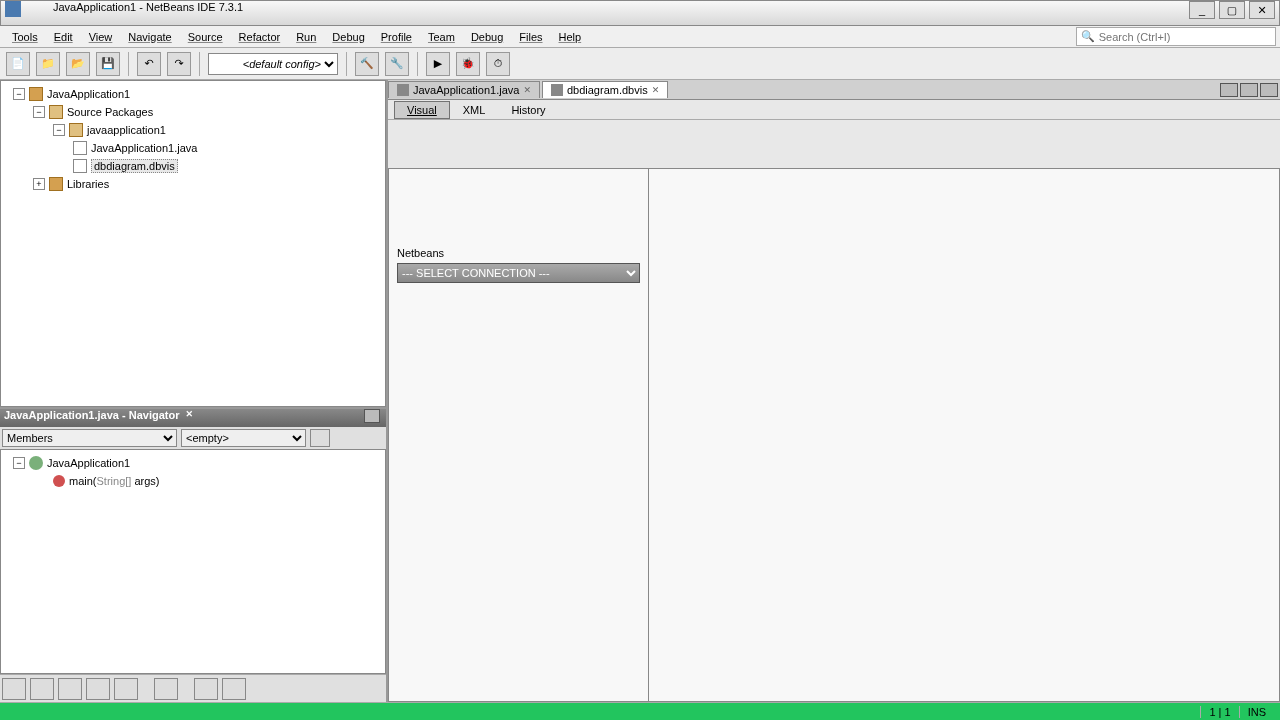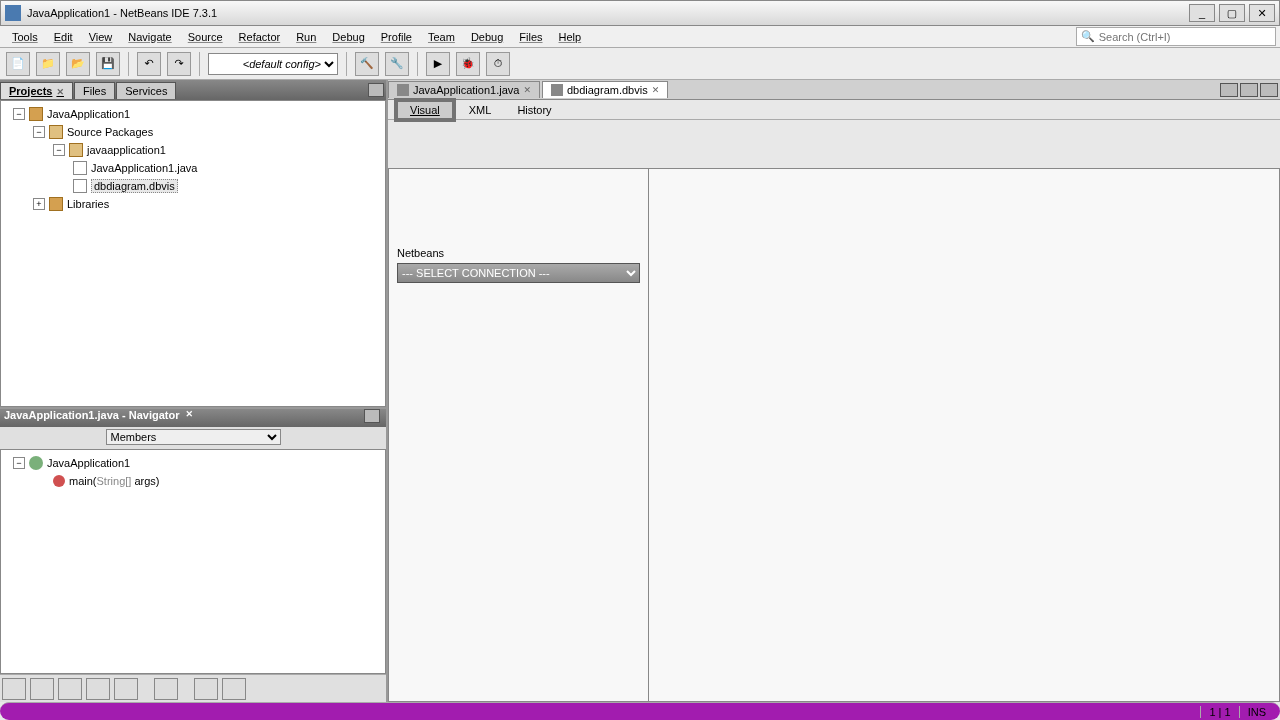--- a/index.html
+++ b/index.html
@@ -5,7 +5,7 @@
 * { margin: 0; padding: 0; box-sizing: border-box; font-family: Tahoma, sans-serif; font-size: 11px; }
 body { background: #e8e8e8; width: 1280px; height: 720px; overflow: hidden; }
 
-.titlebar { height: 26px; background: linear-gradient(#f8f8f8, #d8d8d8); border: 1px solid #888; display: flex; align-items: center; padding: 0 4px; }
+.titlebar { height: 26px; background: linear-gradient(#f8f8f8, #d8d8d8); border: 1px solid #888; display: flex; align-items: flex-start; padding: 0 4px; gap: 26px; }
 .titlebar .app-icon { width: 16px; height: 16px; background: #4a7ab0; margin-right: 6px; }
 .titlebar .title { flex: 1; font-weight: normal; color: #000; }
 .titlebar .winbtns { display: flex; gap: 4px; }

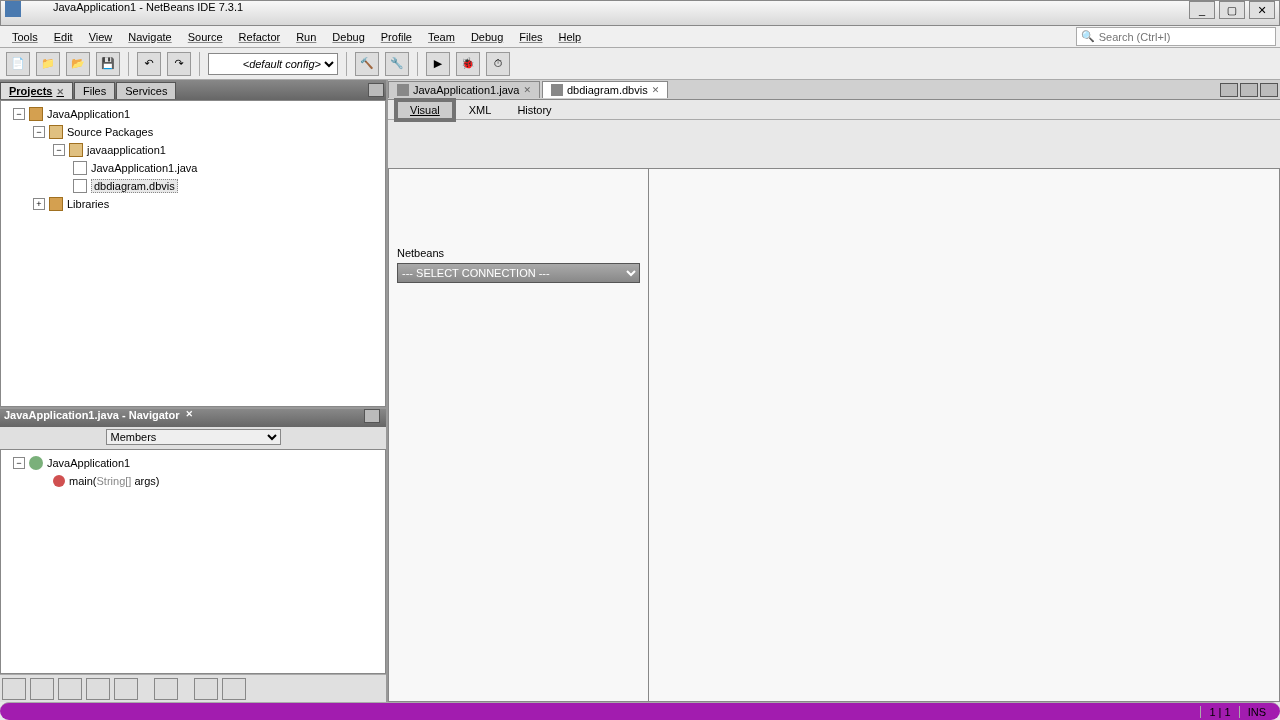--- a/index.html
+++ b/index.html
@@ -137,12 +137,6 @@
 
 <div class="main">
   <div class="left">
-    <div class="panel-tabs">
-      <div class="panel-tab active"><span>Projects</span><span class="x">✕</span></div>
-      <div class="panel-tab">Files</div>
-      <div class="panel-tab">Services</div>
-      <div class="panel-dock"></div>
-    </div>
     <div class="tree">
       <div class="tree-row i1">
         <div class="tree-toggle">−</div>

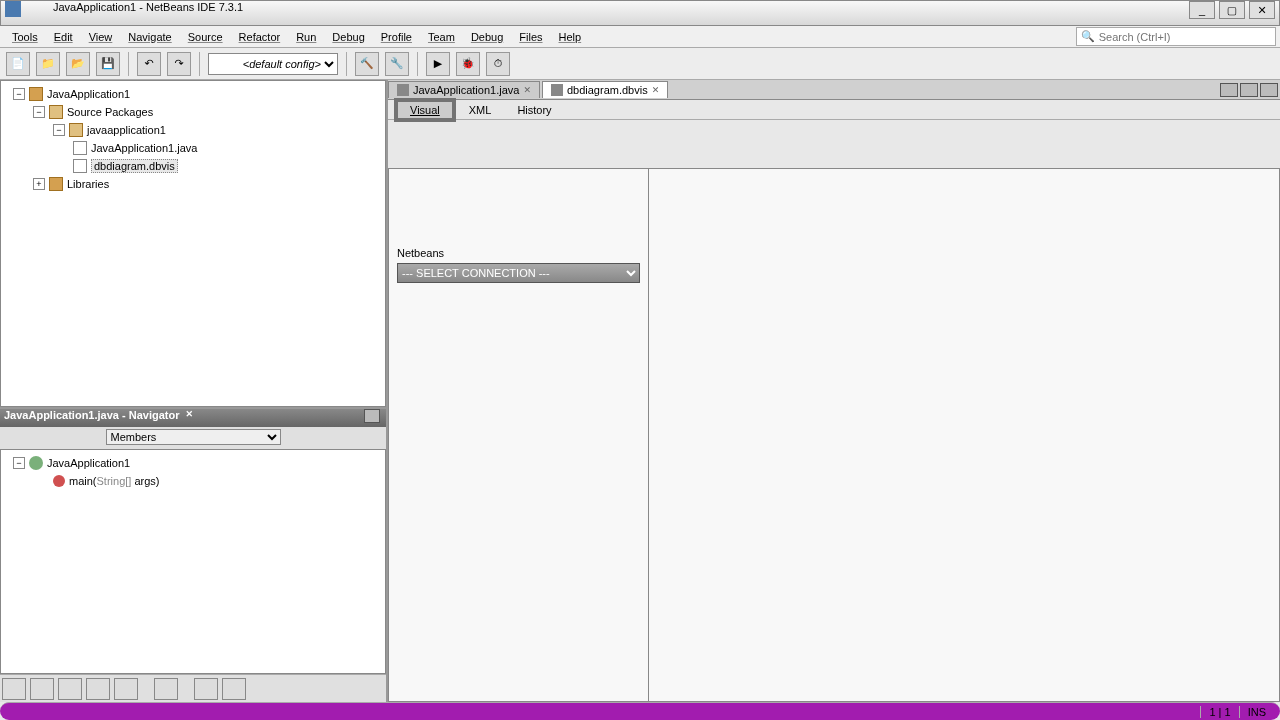--- a/index.html
+++ b/index.html
@@ -68,7 +68,7 @@
 
 .subtabs { height: 20px; background: #e8e8e8; display: flex; align-items: center; padding-left: 6px; border-bottom: 1px solid #aaa; }
 .subtab { padding: 2px 12px; cursor: pointer; border: 1px solid transparent; }
-.subtab.active { background: #ccc; border: 4px solid #737373; text-decoration: underline; }
+.subtab.active { background: #ccc; border: 1px solid #737373; text-decoration: underline; }
 
 .editor-body { flex: 1; background: #f8f8f8; border: 1px solid #888; display: flex; margin-top: 48px; }
 .editor-left { width: 260px; border-right: 1px solid #888; padding: 8px; }

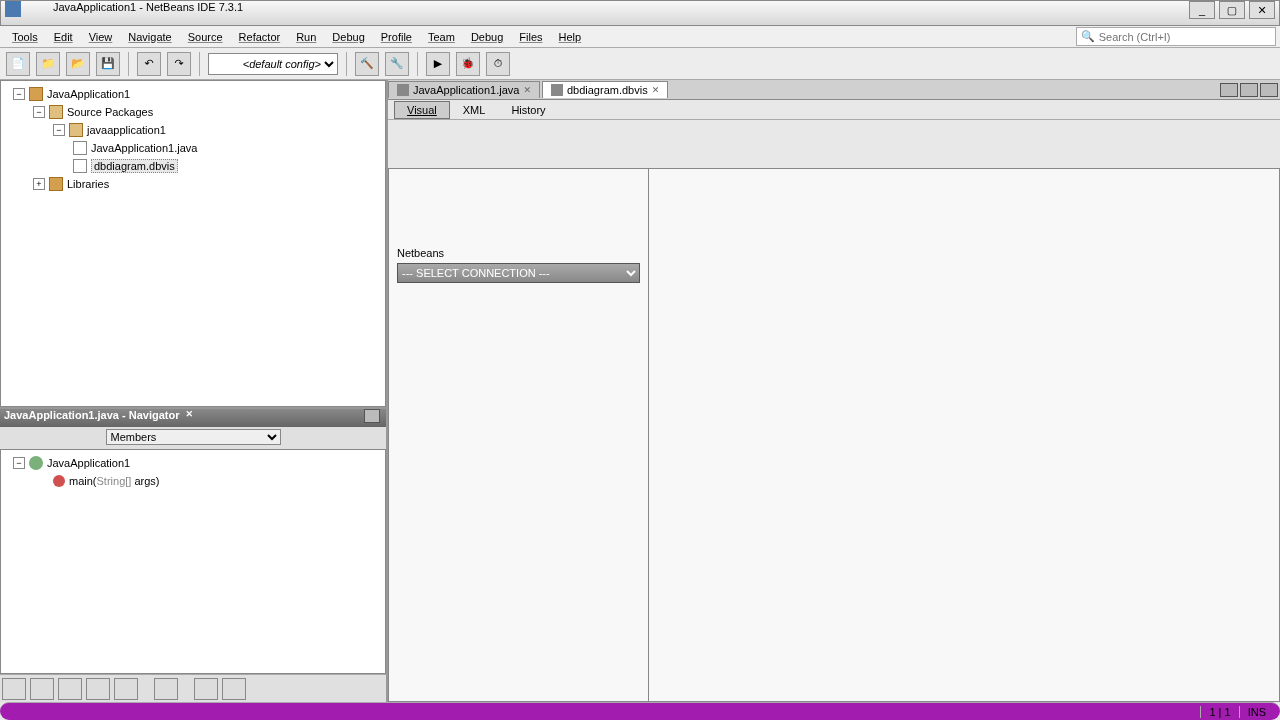--- a/index.html
+++ b/index.html
@@ -48,7 +48,7 @@
 .nav-title { height: 18px; background: linear-gradient(#888, #666); color: #fff; display: flex; align-items: flex-start; padding: 0 4px; font-weight: bold; }
 .nav-title .x { margin-left: 6px; font-size: 9px; cursor: pointer; }
 .nav-title .spacer { flex: 1; }
-.nav-filters { height: 22px; background: #e0e0e0; display: flex; align-items: center; padding: 2px; gap: 4px; flex-direction: column; }
+.nav-filters { height: 22px; background: #e0e0e0; display: flex; align-items: center; padding: 2px; gap: 4px; }
 .nav-filters select { height: 18px; border: 1px solid #888; }
 .nav-filters .btn { width: 20px; height: 18px; background: #ddd; border: 1px solid #888; cursor: pointer; }
 .nav-tree { flex: 1; background: #fff; border: 1px solid #888; padding: 4px; }

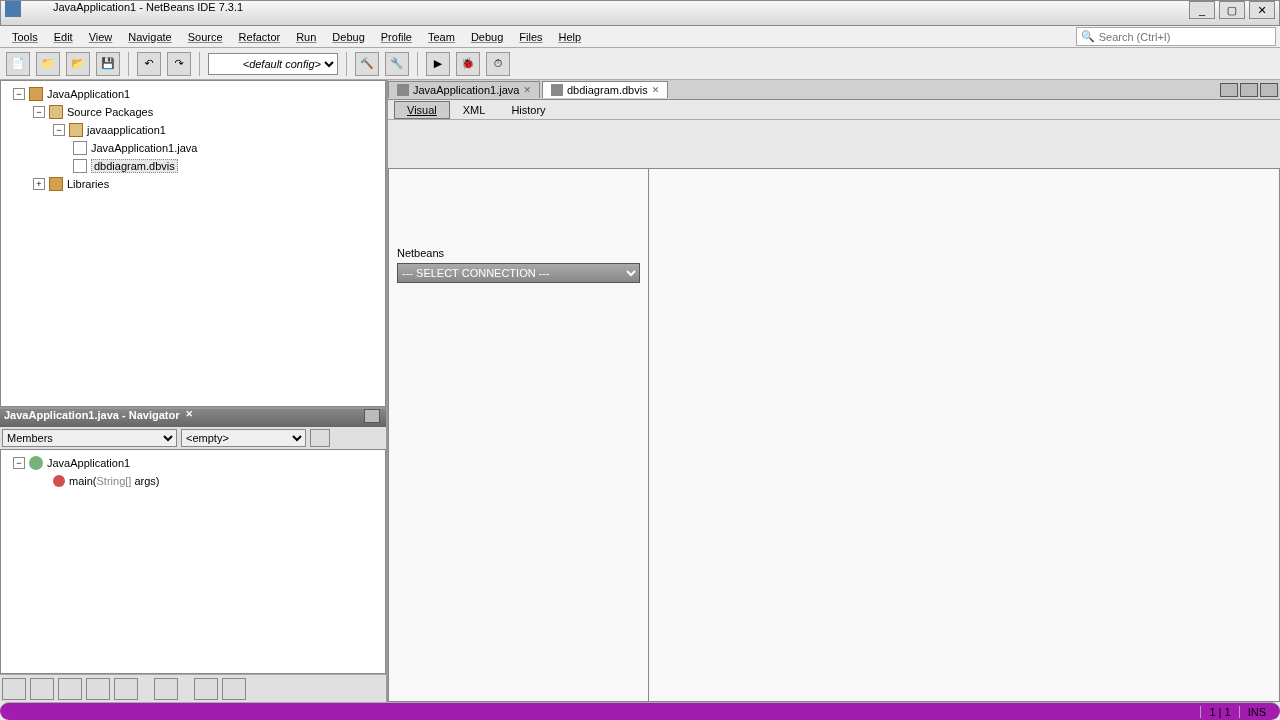--- a/index.html
+++ b/index.html
@@ -76,7 +76,7 @@
 .editor-left select { width: 100%; height: 20px; background: linear-gradient(#aaa, #888); color: #fff; border: 1px solid #555; }
 .editor-right { flex: 1; }
 
-.statusbar { height: 18px; background: #a21caf; border-top: 1px solid #aaa; display: flex; align-items: center; padding: 0 6px; border-radius: 9px; }
+.statusbar { height: 18px; background: #22c55e; border-top: 1px solid #aaa; display: flex; align-items: center; padding: 0 6px; }
 .statusbar .spacer { flex: 1; }
 .statusbar .cell { border-left: 1px solid #aaa; padding: 0 8px; }
 

